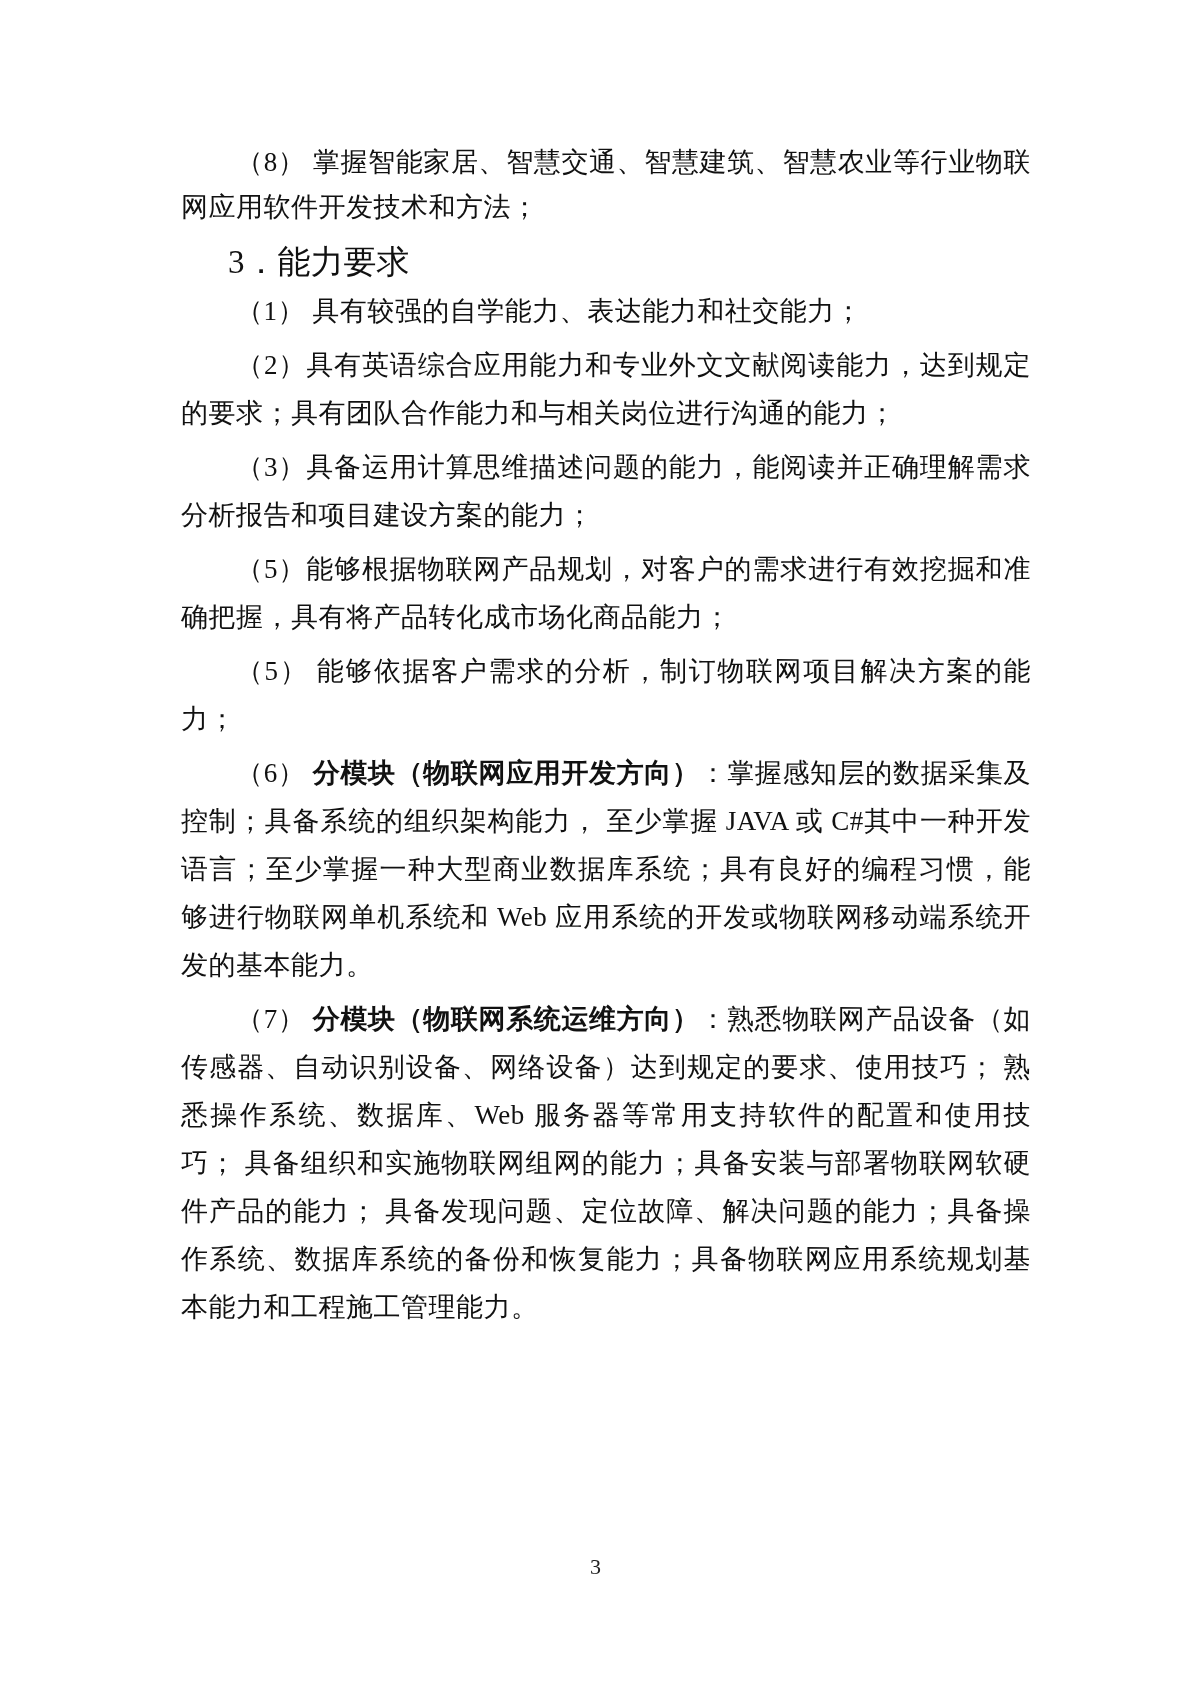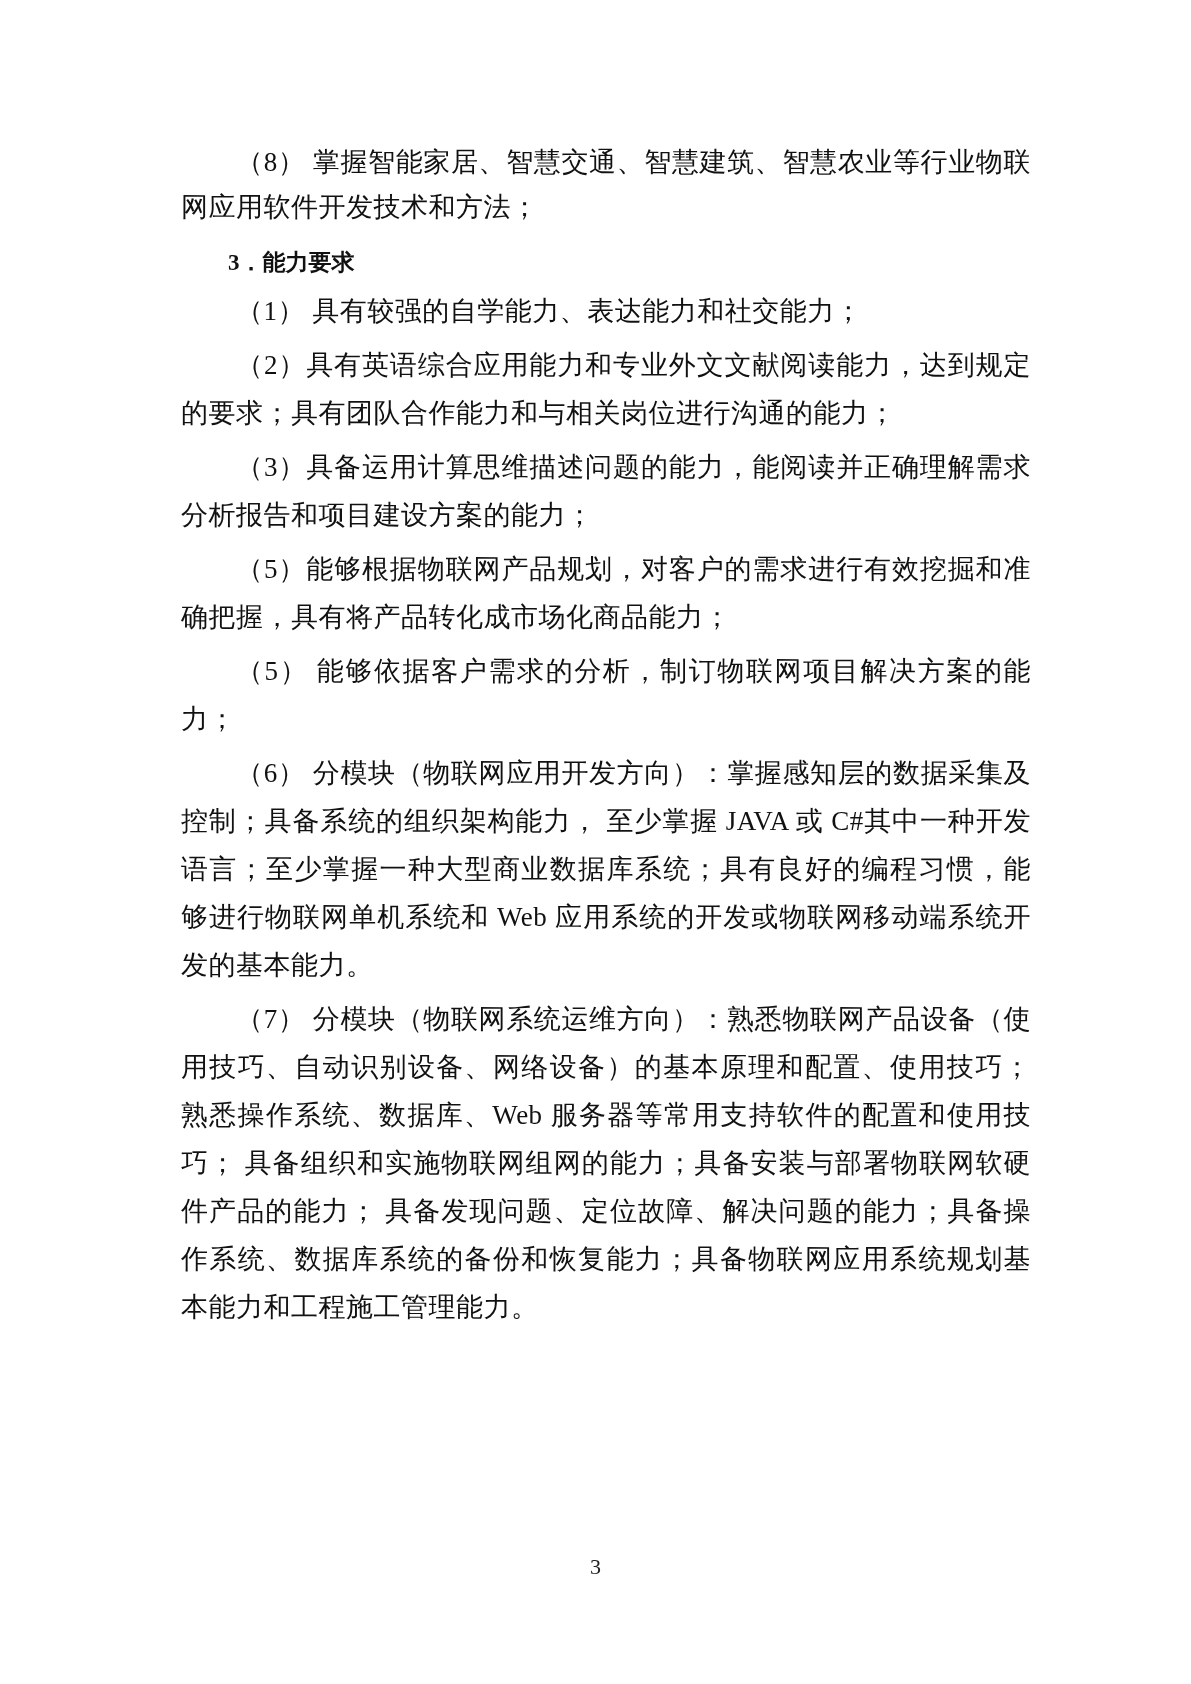--- a/index.html
+++ b/index.html
@@ -33,9 +33,9 @@
   }
   .sec-heading {
     margin: 10px 0 2px 0;
-    font-size: 23px;
+    font-size: 33px;
     line-height: 45px;
-    font-weight: bold;
+    font-weight: normal;
     text-indent: 47px;
   }
   .ability {

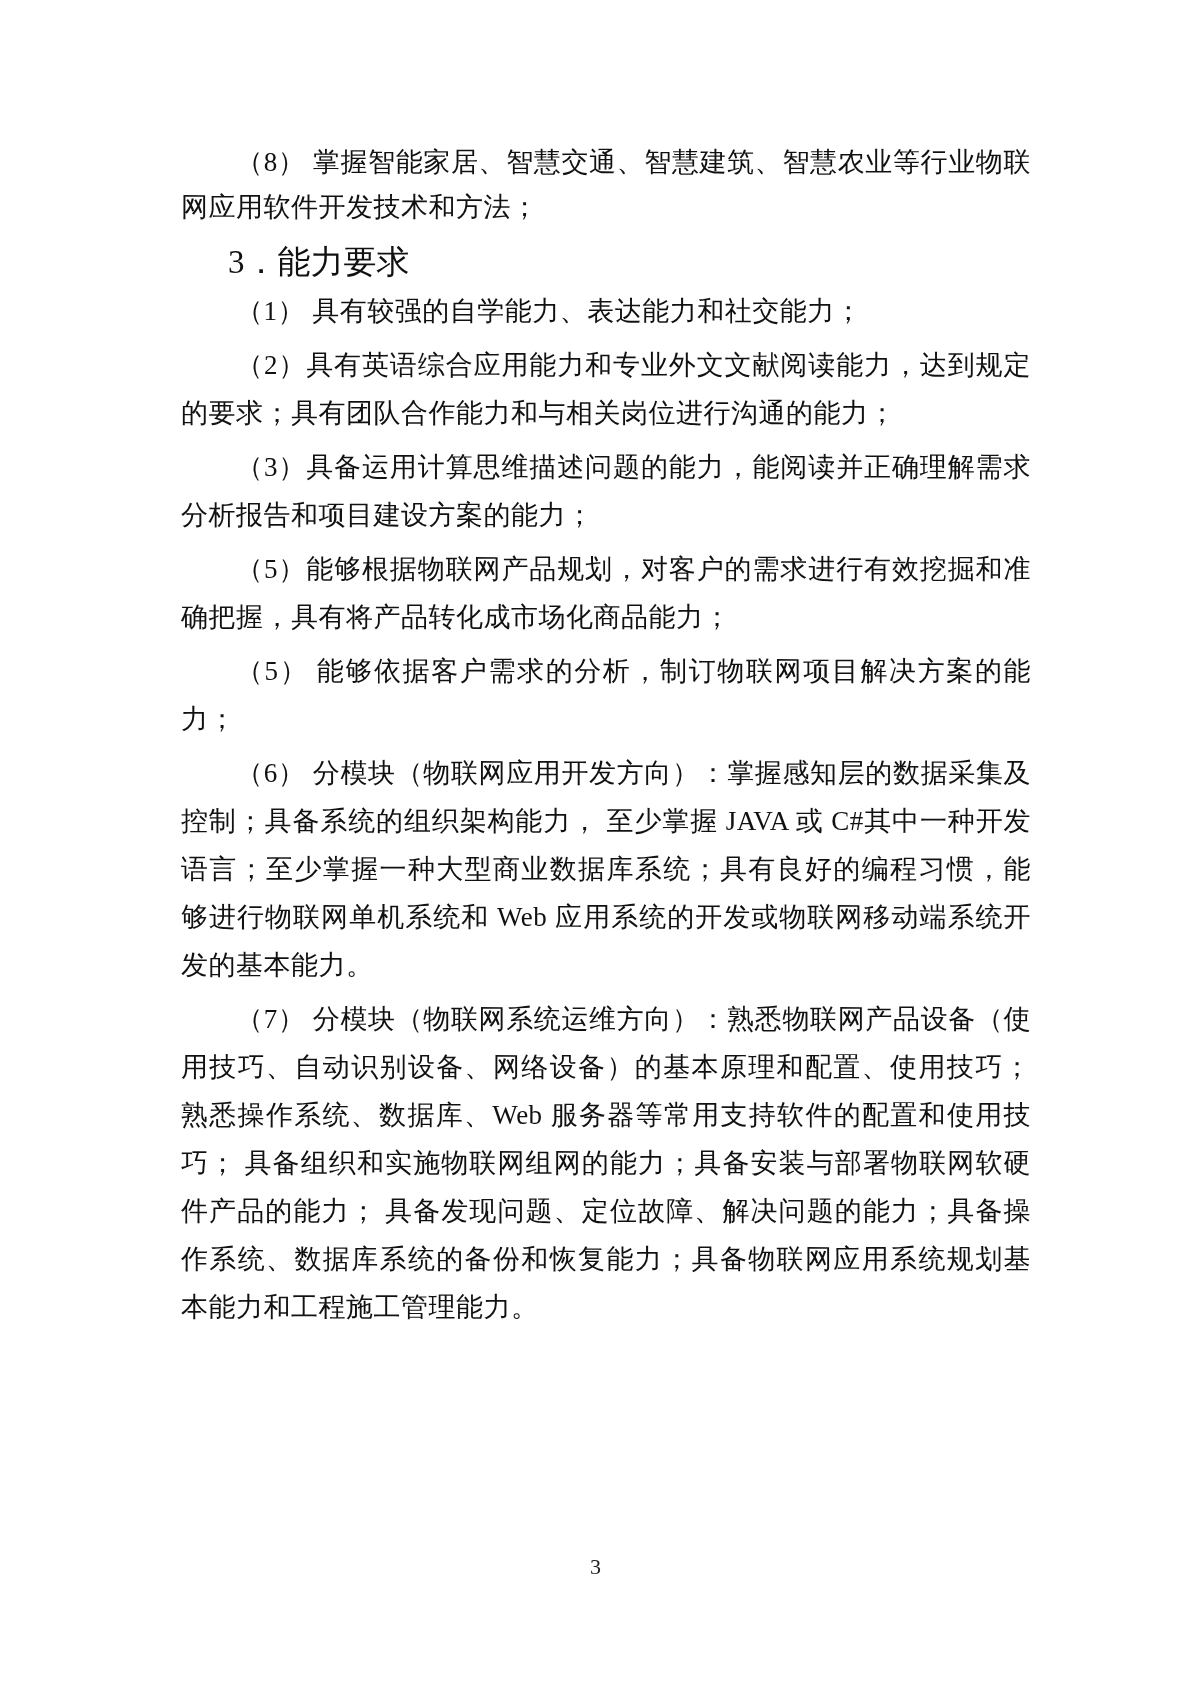--- a/index.html
+++ b/index.html
@@ -43,7 +43,7 @@
     margin-bottom: 6px;
   }
   .bold-run {
-    font-weight: normal;
+    font-weight: bold;
   }
   .page-footer {
     position: absolute;

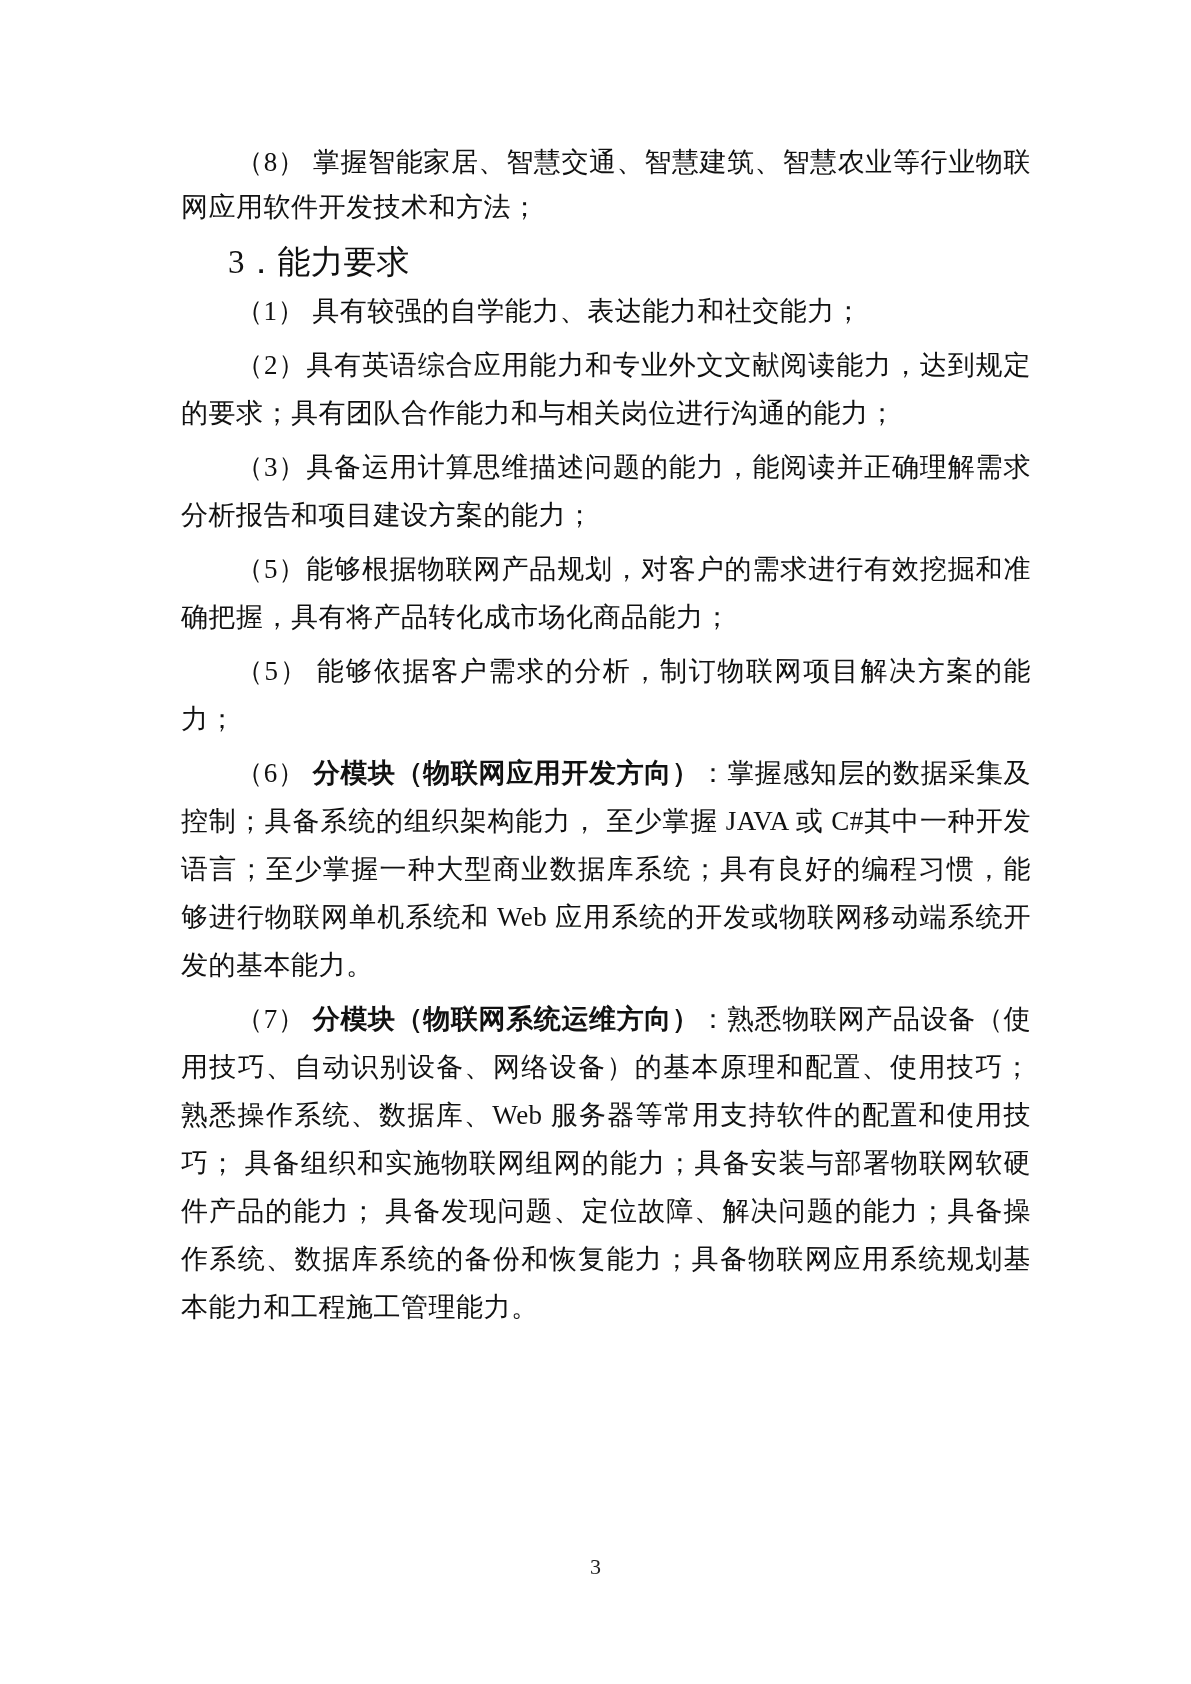--- a/index.html
+++ b/index.html
@@ -84,7 +84,7 @@
     </p>
 
     <p class="para ability">
-      <span>（7） </span><span class="bold-run">分模块（物联网系统运维方向）</span><span>：熟悉物联网产品设备（使用技巧、自动识别设备、网络设备）的基本原理和配置、使用技巧； 熟悉操作系统、数据库、Web 服务器等常用支持软件的配置和使用技巧； 具备组织和实施物联网组网的能力；具备安装与部署物联网软硬件产品的能力； 具备发现问题、定位故障、解决问题的能力；具备操作系统、数据库系统的备份和恢复能力；具备物联网应用系统规划基本能力和工程施工管理能力。</span>
+      <span>（7） </span><span class="bold-run">分模块（物联网系统运维方向）</span><span>：熟悉物联网产品设备（如传感器、自动识别设备、网络设备）达到规定的要求、使用技巧； 熟悉操作系统、数据库、Web 服务器等常用支持软件的配置和使用技巧； 具备组织和实施物联网组网的能力；具备安装与部署物联网软硬件产品的能力； 具备发现问题、定位故障、解决问题的能力；具备操作系统、数据库系统的备份和恢复能力；具备物联网应用系统规划基本能力和工程施工管理能力。</span>
     </p>
 
   </div>

